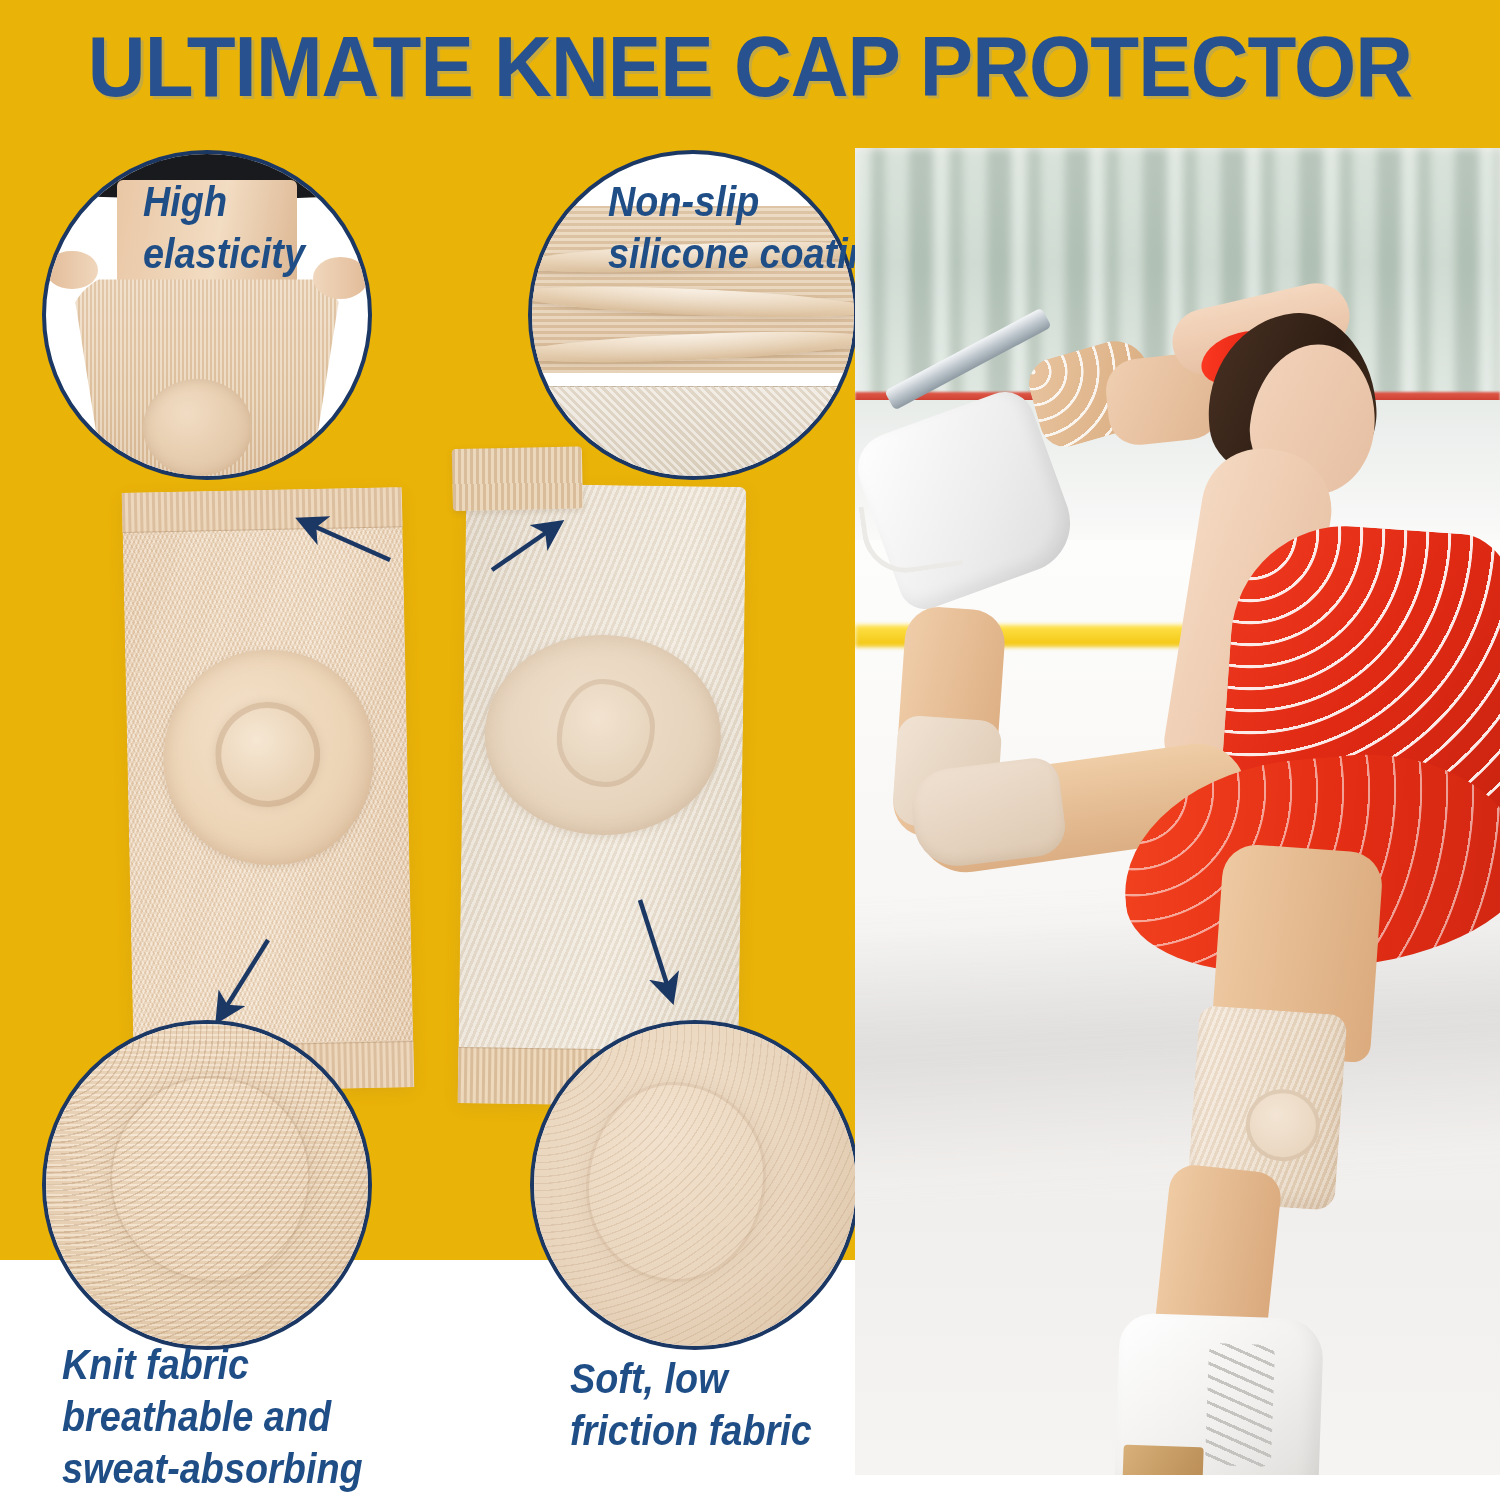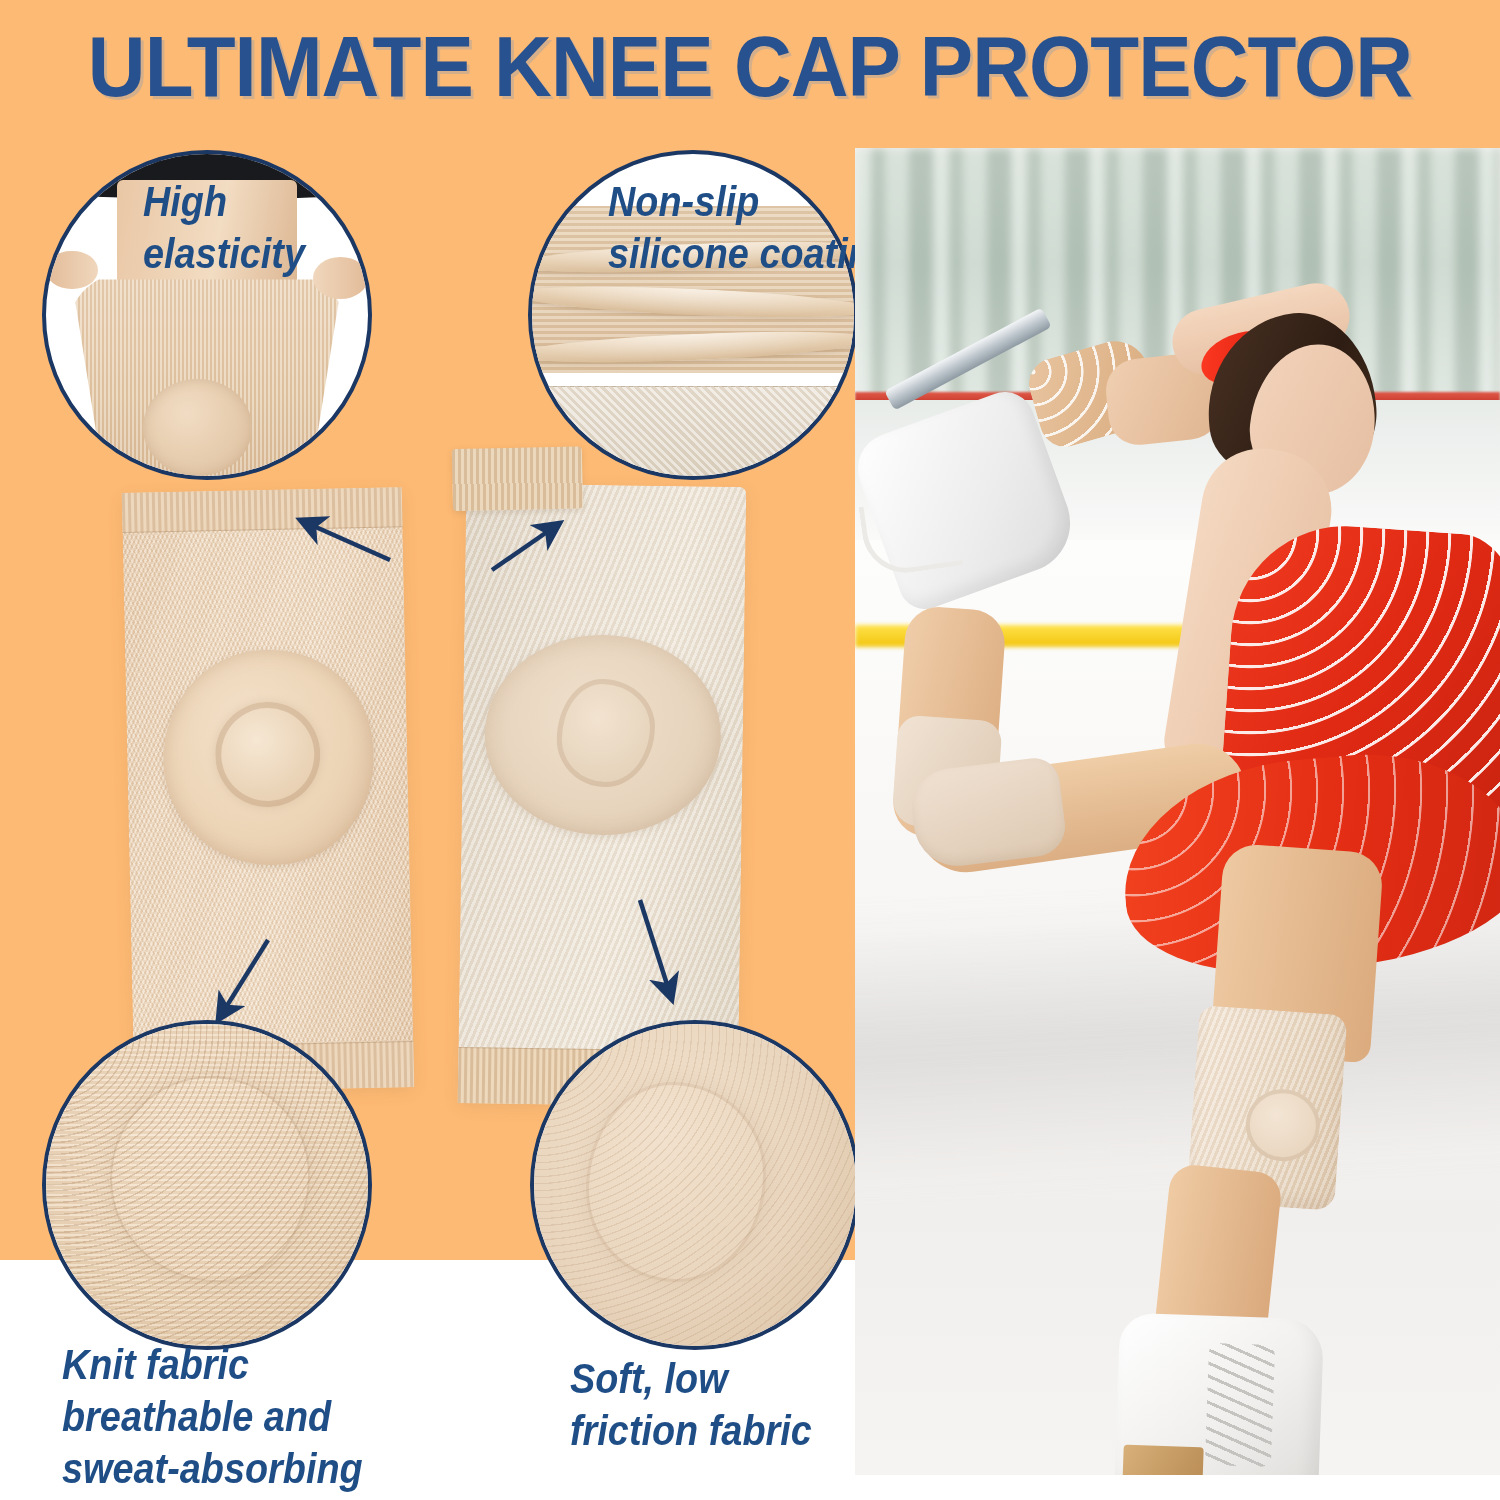--- a/index.html
+++ b/index.html
@@ -10,7 +10,7 @@
     overflow: hidden;
   }
 
-  #page { position: relative; width: 1500px; height: 1260px; background: #fdba74; }
+  #page { position: relative; width: 1500px; height: 1260px; background: #eab308; }
 
   
   #title {

